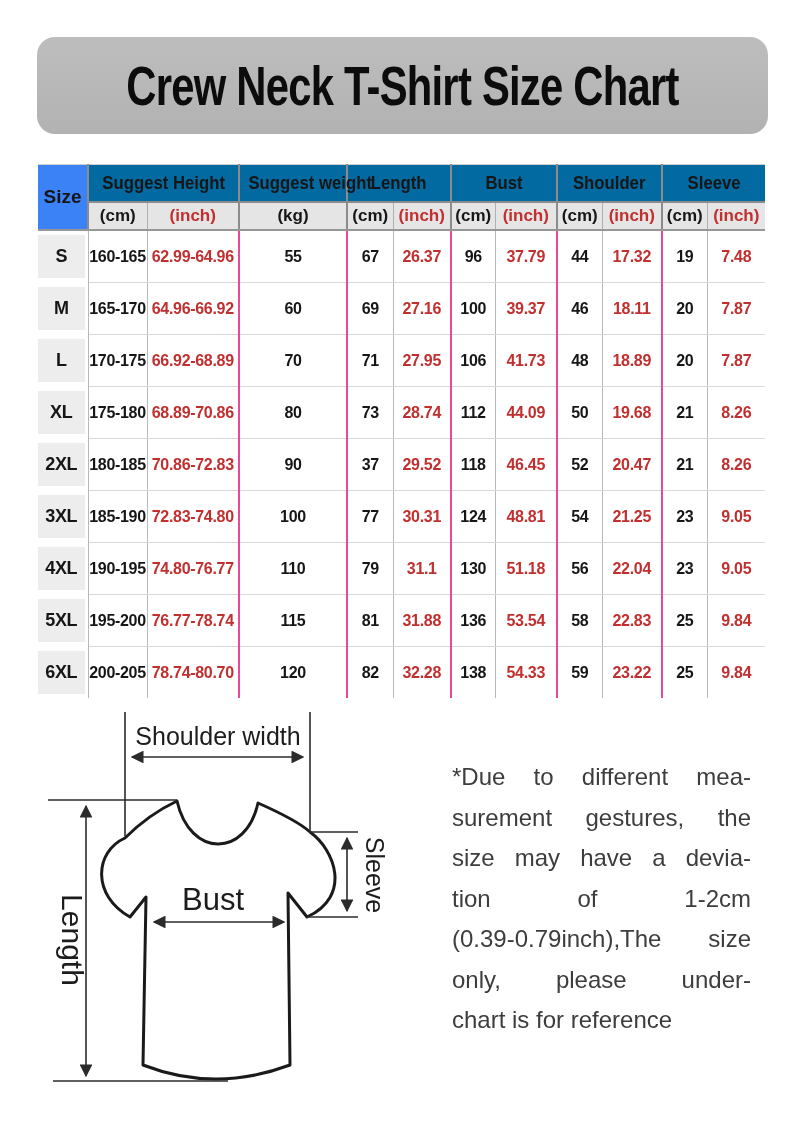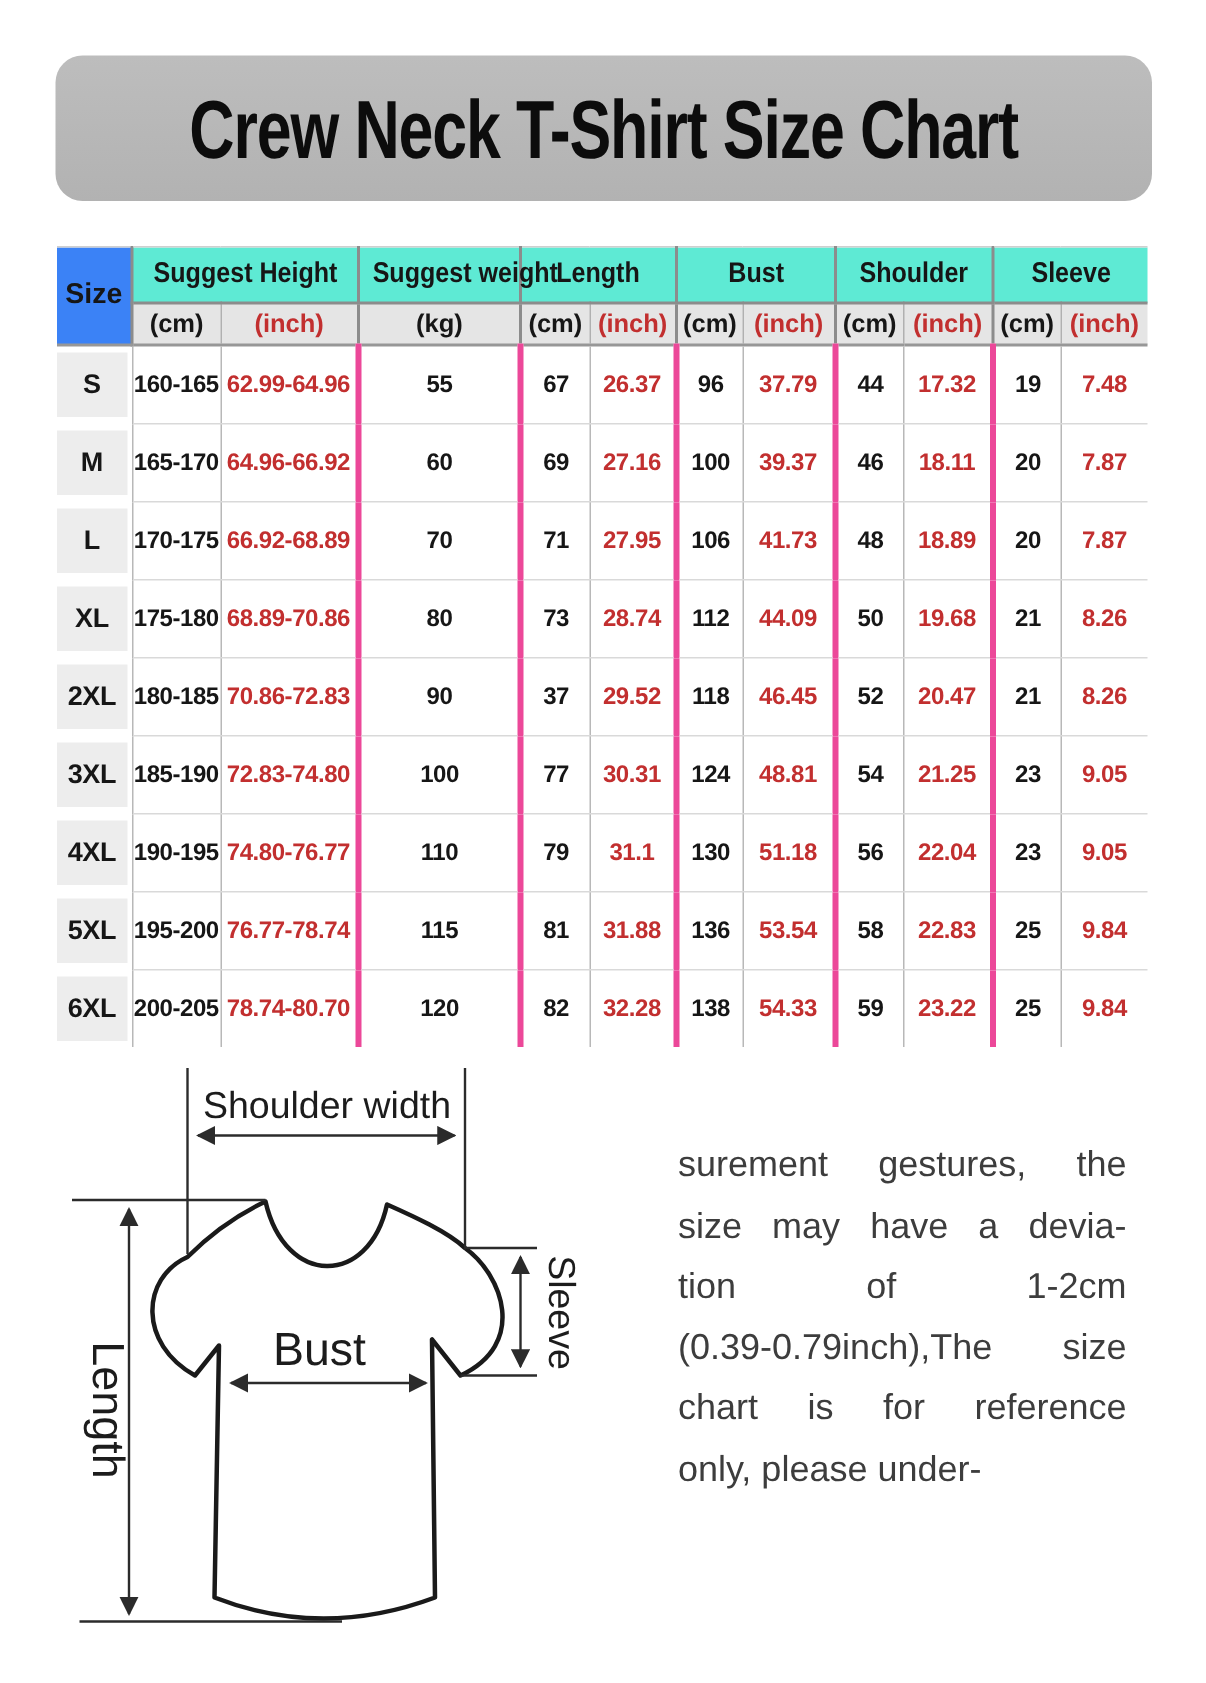--- a/index.html
+++ b/index.html
@@ -19,7 +19,7 @@
   .size-table th,.size-table td{padding:0;text-align:center;vertical-align:middle;}
   .h-size{background:#3b82f6;border-top:1px solid #cfcfcf;border-right:2px solid #8c8c8c;
           border-bottom:2px solid #979797;font-size:19px;font-weight:600;color:#161616;}
-  .h-group{background:#5eead4;height:36px;border-top:1px solid #cfcfcf;
+  .h-group{background:#0369a1;height:36px;border-top:1px solid #cfcfcf;
            border-bottom:2px solid #8c8c8c;border-right:2px solid #8c8c8c;
            font-size:19px;font-weight:700;color:#161616;}
   .h-group .group-label{display:inline-block;transform:scaleX(0.88);white-space:nowrap;}

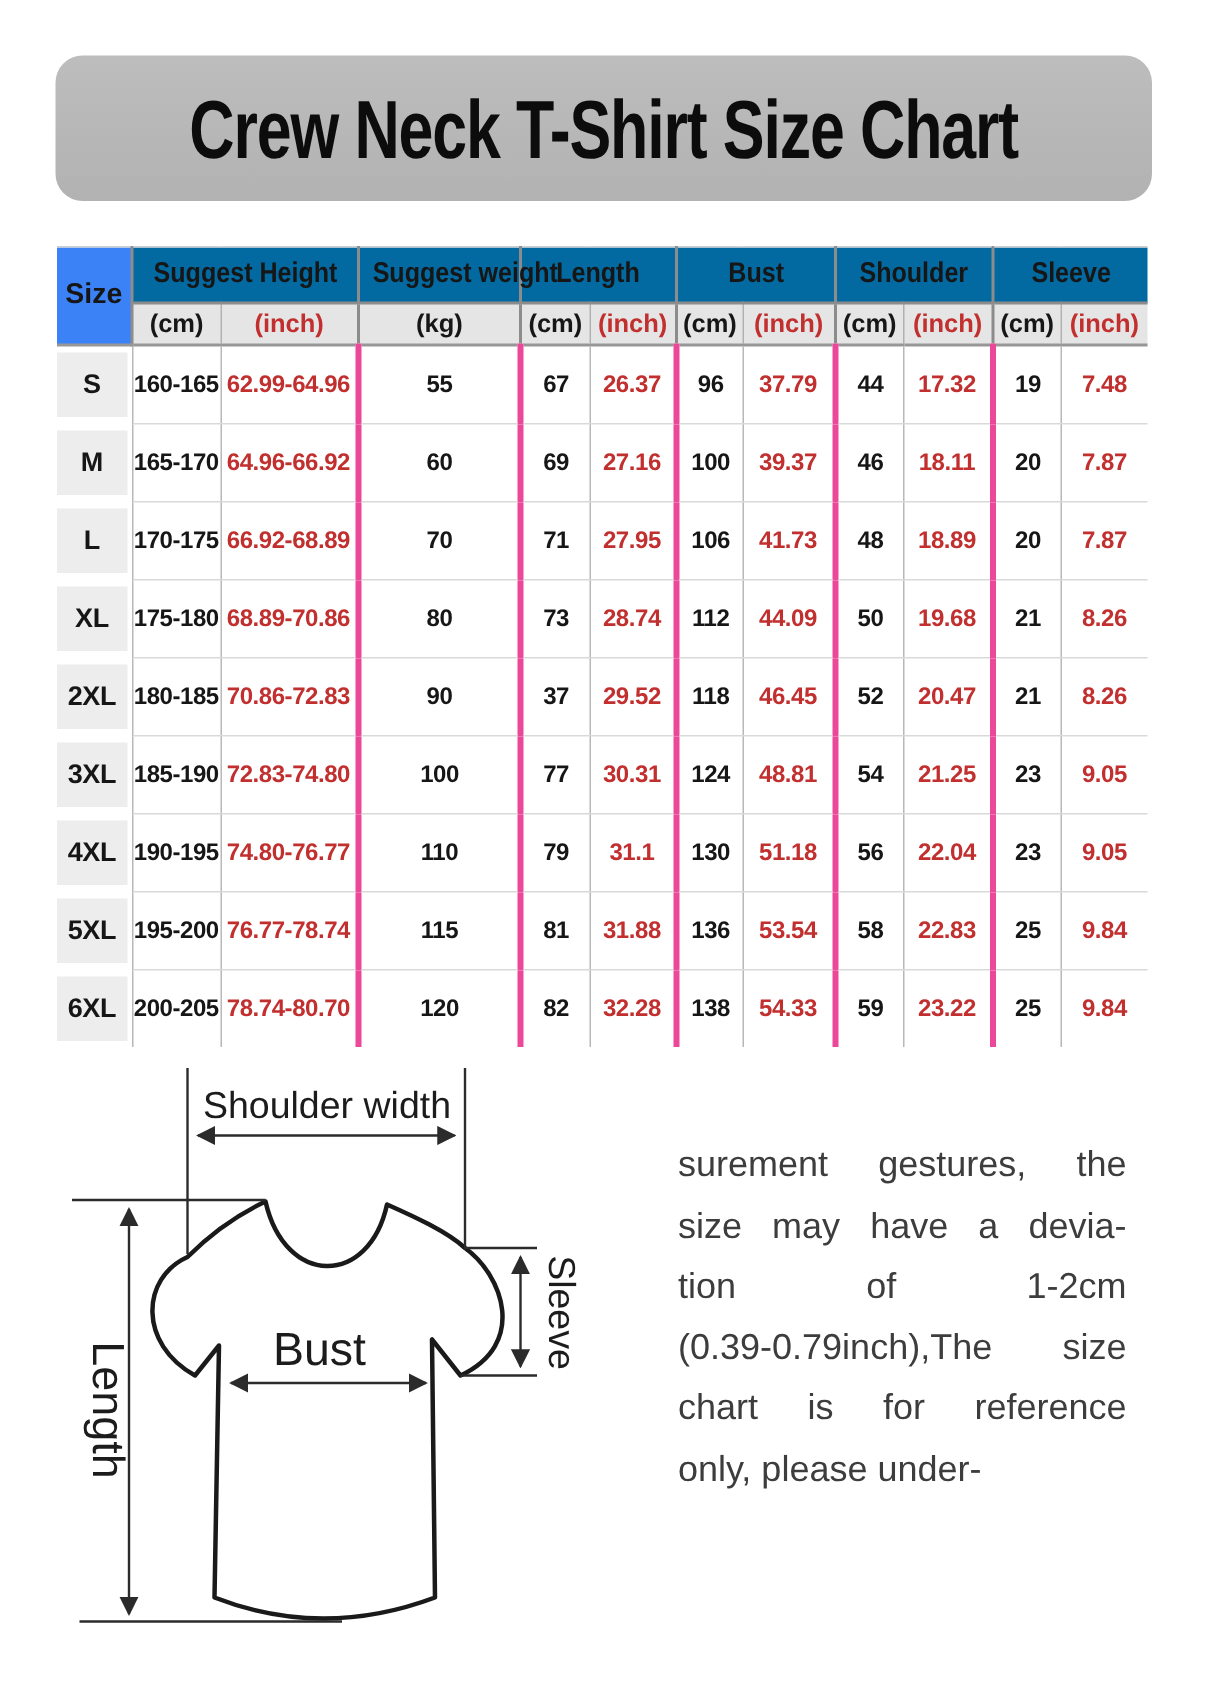--- a/index.html
+++ b/index.html
@@ -29,7 +29,7 @@
   .size-table .last{border-right:none !important;}
   .size-table tbody td{height:51px;border-right:1px solid #b8b8b8;border-bottom:1px solid #d9d9d9;
          font-size:16px;font-weight:700;letter-spacing:-0.3px;color:#161616;background:#fff;}
-  .size-table tbody td.g-end{border-right:4px solid #ec4899;}
+  .size-table tbody td.g-end{border-right:2px solid #ec4899;}
   .size-table tbody tr:last-child td{border-bottom:none;}
   .size-table td.red,.h-sub.red{color:#c22f2f;}
   td.size-cell{border-bottom:none !important;}

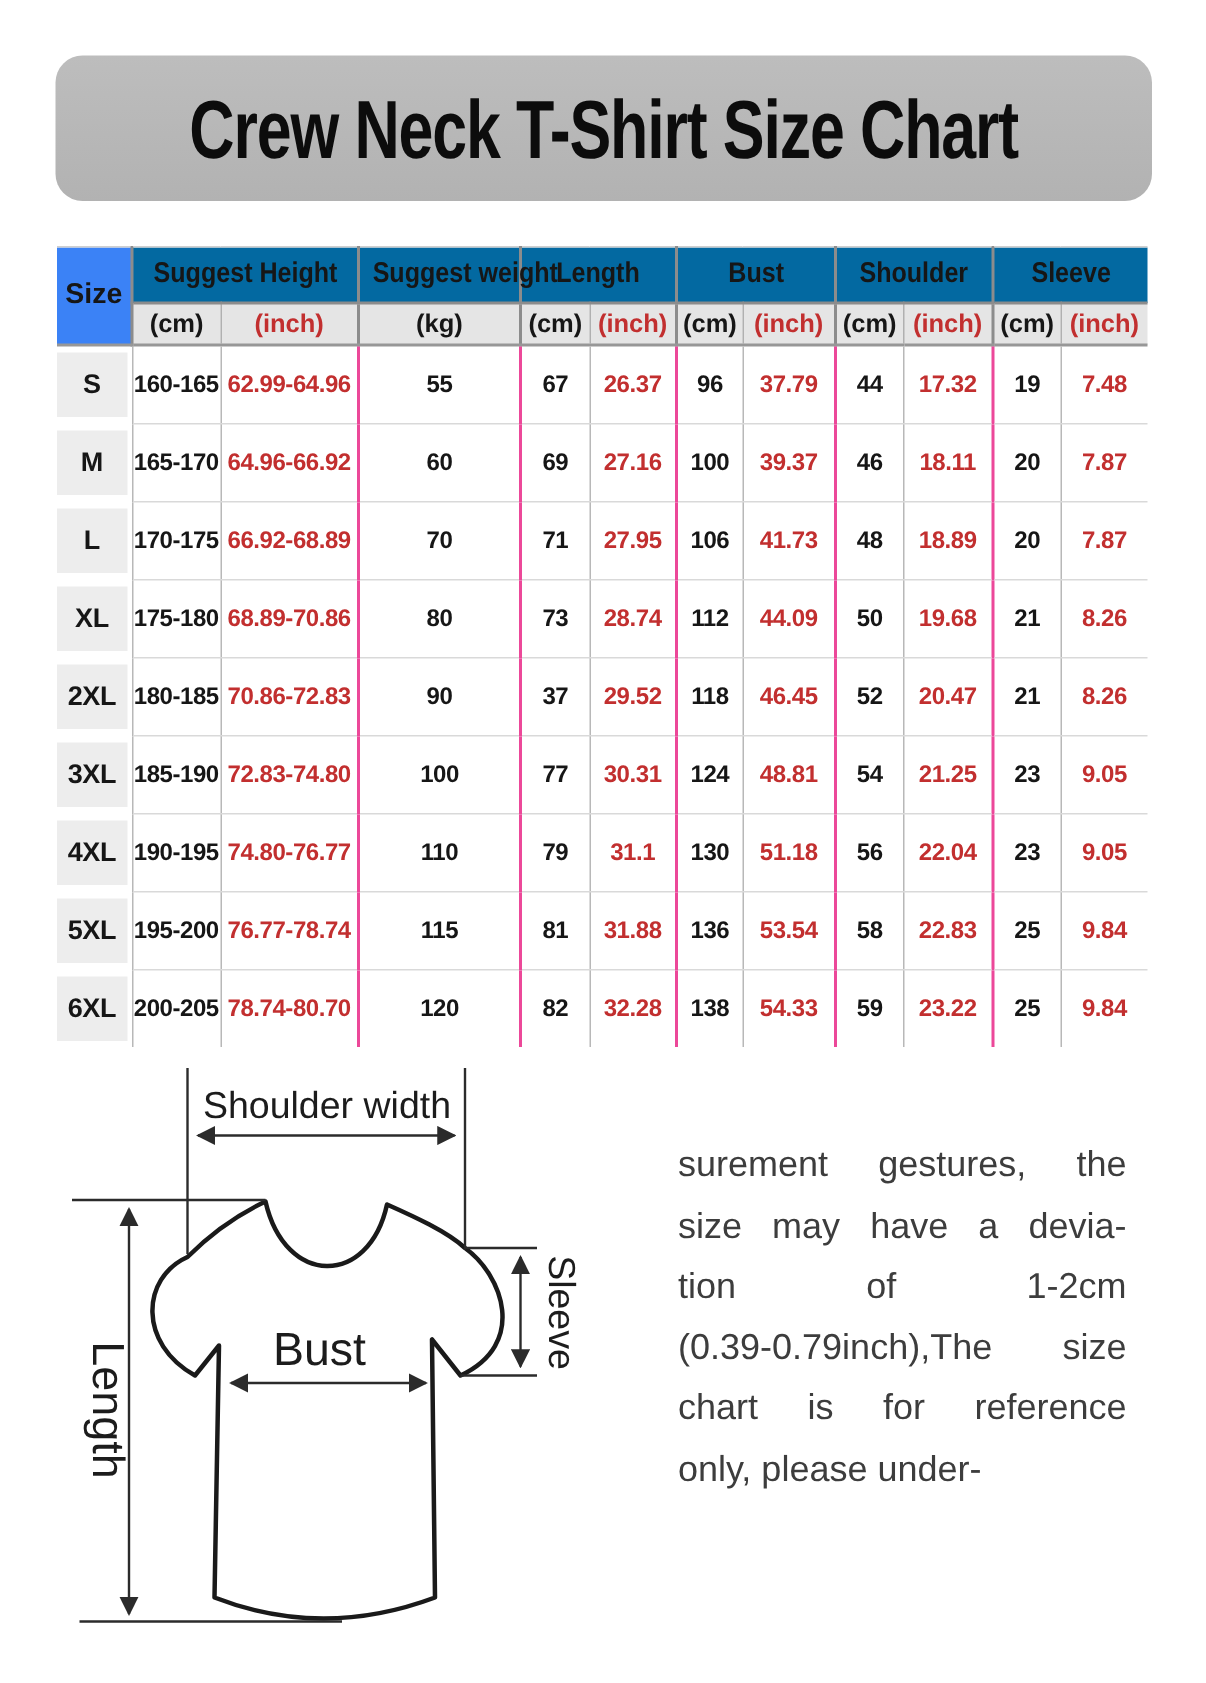--- a/index.html
+++ b/index.html
@@ -283,6 +283,7 @@
   </svg>
 
   <div class="note" id="note">
+      <div class="note-line">*Due to different mea-</div>
       <div class="note-line">surement gestures, the</div>
       <div class="note-line">size may have a devia-</div>
       <div class="note-line">tion of 1-2cm</div>

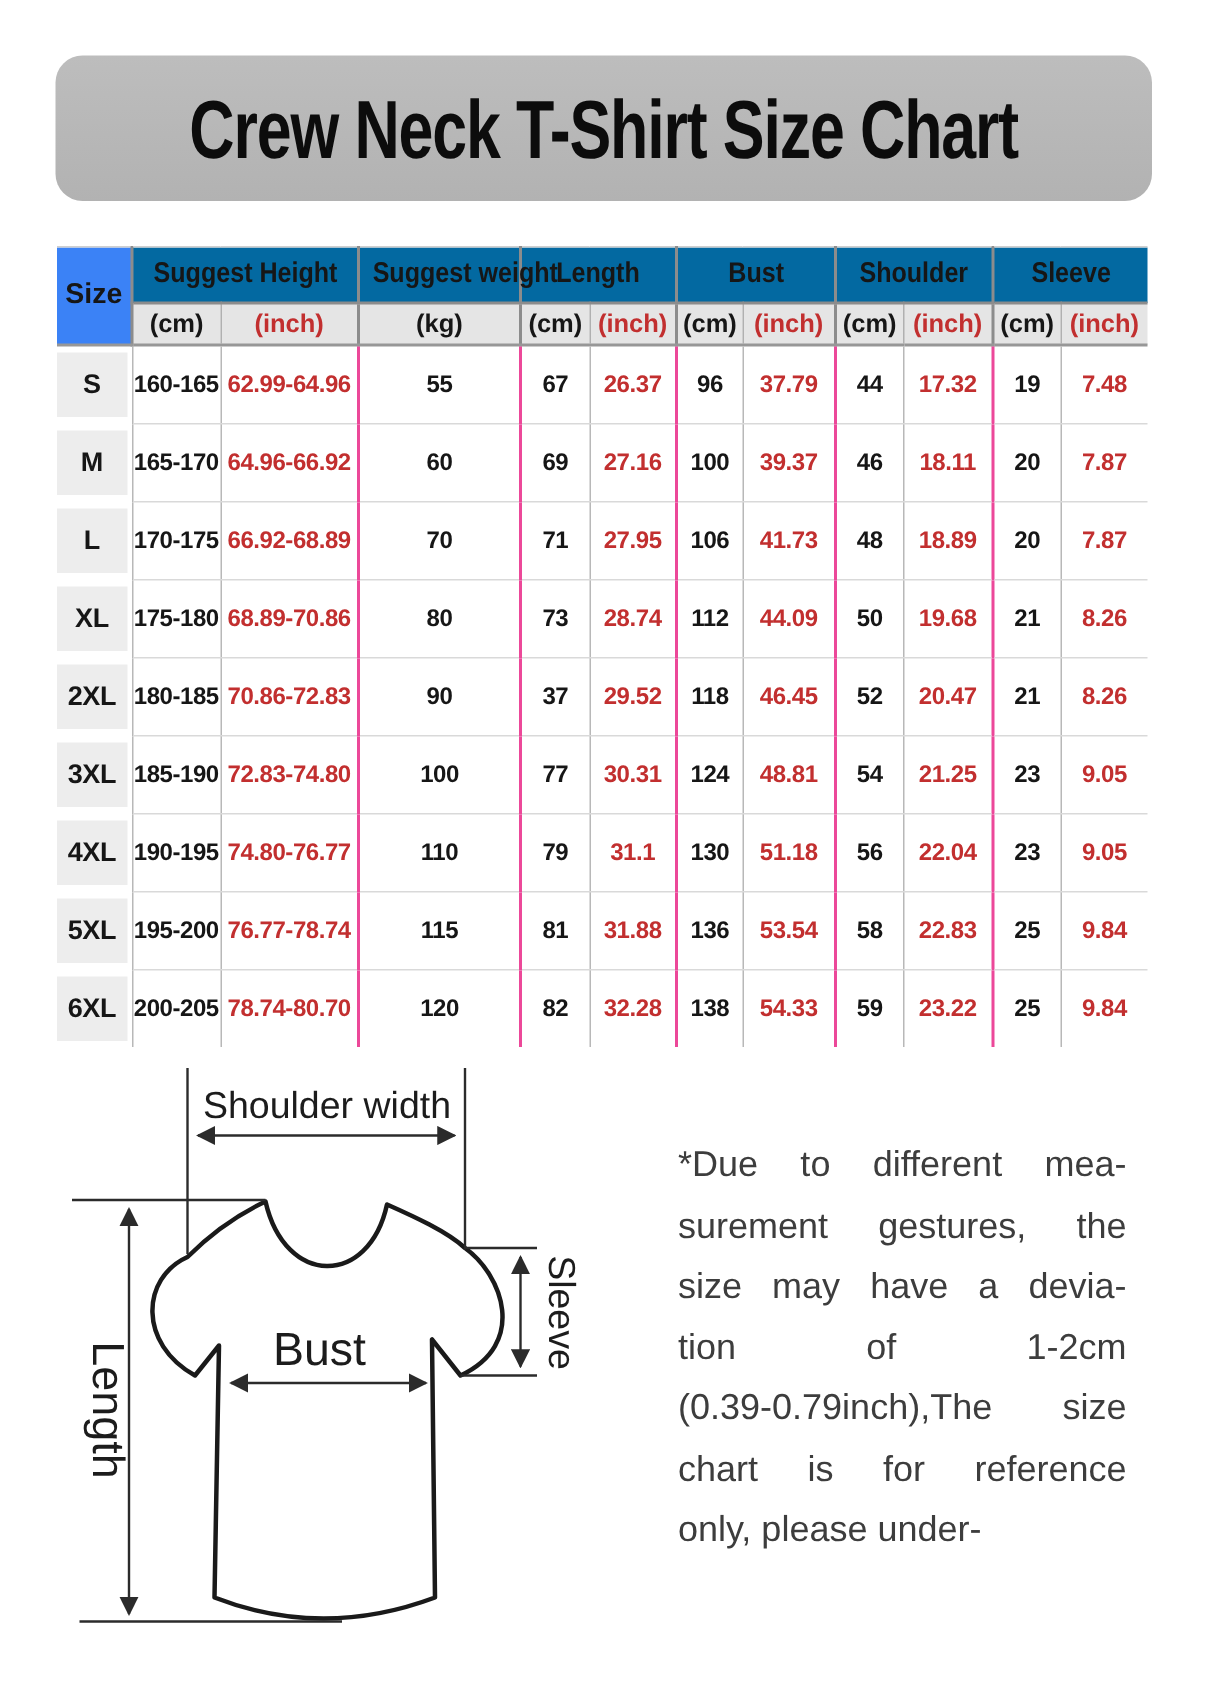--- a/index.html
+++ b/index.html
@@ -288,8 +288,8 @@
       <div class="note-line">size may have a devia-</div>
       <div class="note-line">tion of 1-2cm</div>
       <div class="note-line">(0.39-0.79inch),The size</div>
+      <div class="note-line">only, please under-</div>
       <div class="note-line">chart is for reference</div>
-      <div class="note-line">only, please under-</div>
     </div>
 
 </div>

